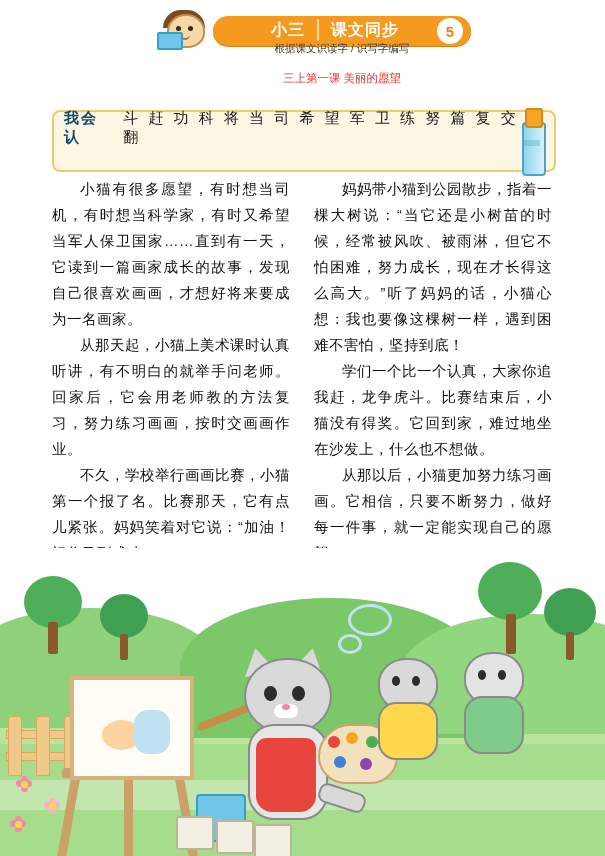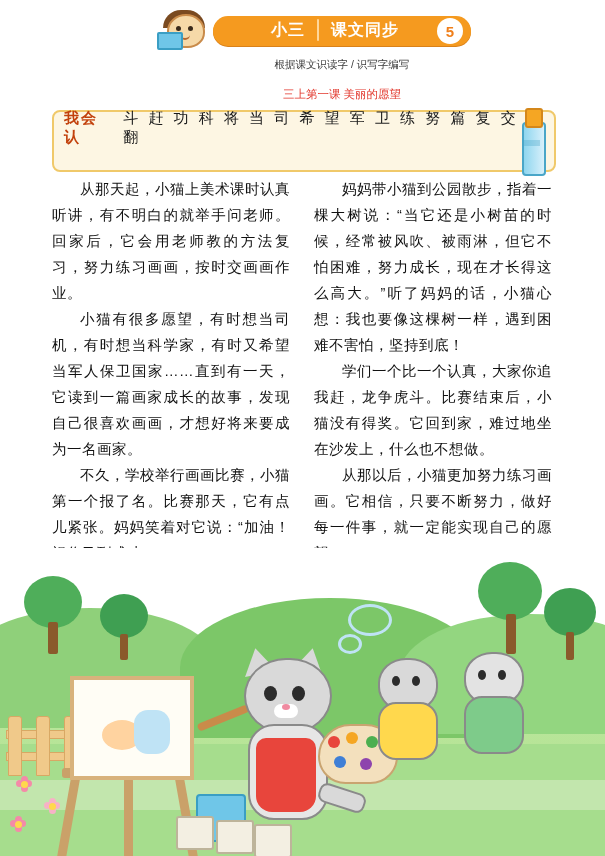--- a/index.html
+++ b/index.html
@@ -63,7 +63,7 @@
     position:absolute;left:0px;top:22px;width:22px;height:14px;background:#6fc6e8;border:2px solid #3a9ec4;border-radius:2px;
   }
   .meta{
-    position:absolute;right:12px;top:46px;width:258px;text-align:center;
+    position:absolute;right:12px;top:30px;width:258px;text-align:center;
     color:#3a3a3a;font-size:10.5px;line-height:16px;
   }
   .meta .line2{color:#e2382d;font-size:11.5px;margin-top:14px;}

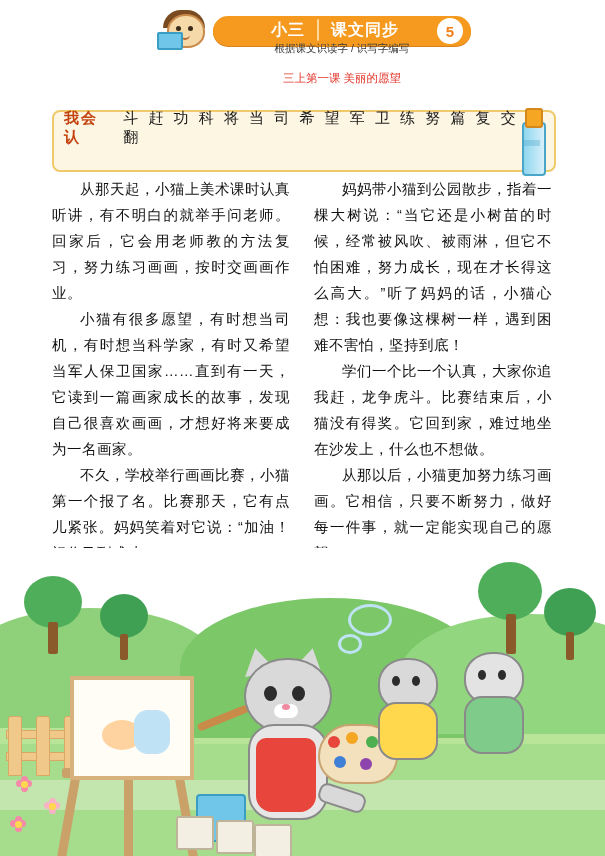--- a/index.html
+++ b/index.html
@@ -82,7 +82,7 @@
   .wordrow.r1{top:4px;}
   .wordrow.r2{top:29px;}
   .wordrow .tag{
-    color:#c2410c;font-size:15px;font-weight:bold;letter-spacing:2px;margin-right:10px;
+    color:#0c4a6e;font-size:15px;font-weight:bold;letter-spacing:2px;margin-right:10px;
   }
   .wordrow .chars{
     color:#1a1a1a;font-size:15px;letter-spacing:3px;

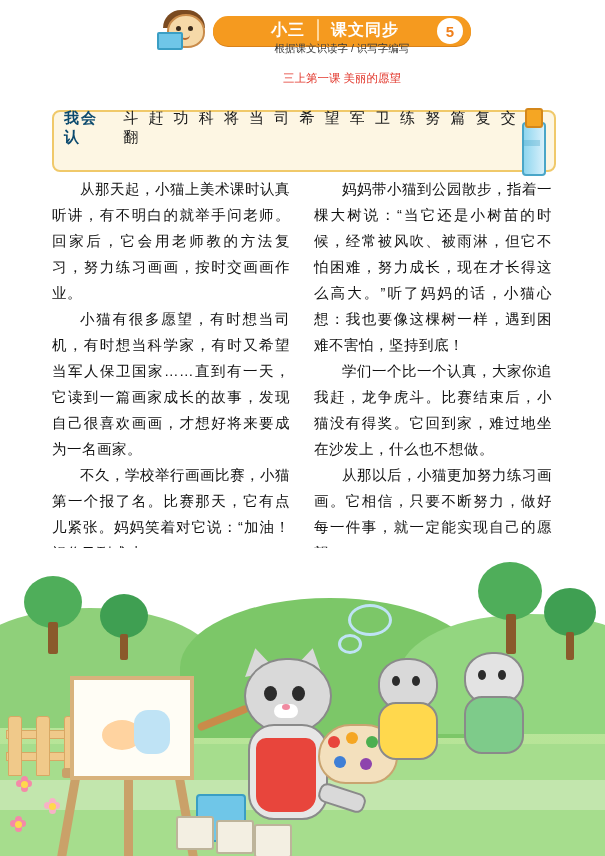--- a/index.html
+++ b/index.html
@@ -243,8 +243,8 @@
 
   <div class="cols">
     <div class="col left">
+      <p>小猫有很多愿望，有时想当司机，有时想当科学家，有时又希望当军人保卫国家……直到有一天，它读到一篇画家成长的故事，发现自己很喜欢画画，才想好将来要成为一名画家。</p>
       <p>从那天起，小猫上美术课时认真听讲，有不明白的就举手问老师。回家后，它会用老师教的方法复习，努力练习画画，按时交画画作业。</p>
-      <p>小猫有很多愿望，有时想当司机，有时想当科学家，有时又希望当军人保卫国家……直到有一天，它读到一篇画家成长的故事，发现自己很喜欢画画，才想好将来要成为一名画家。</p>
       <p>不久，学校举行画画比赛，小猫第一个报了名。比赛那天，它有点儿紧张。妈妈笑着对它说：“加油！祝你马到成功！”</p>
       <p>比赛开始了，小猫翻开画本，认真地画了起来。比赛现场，同</p>
     </div>

